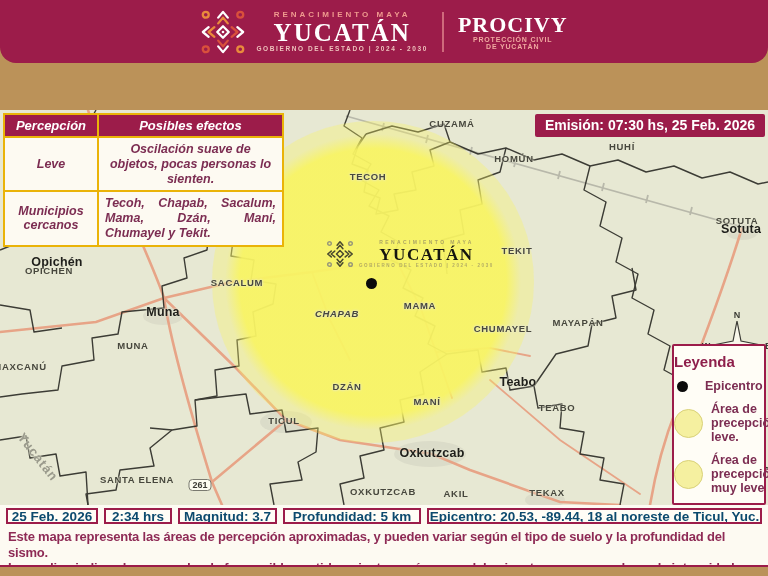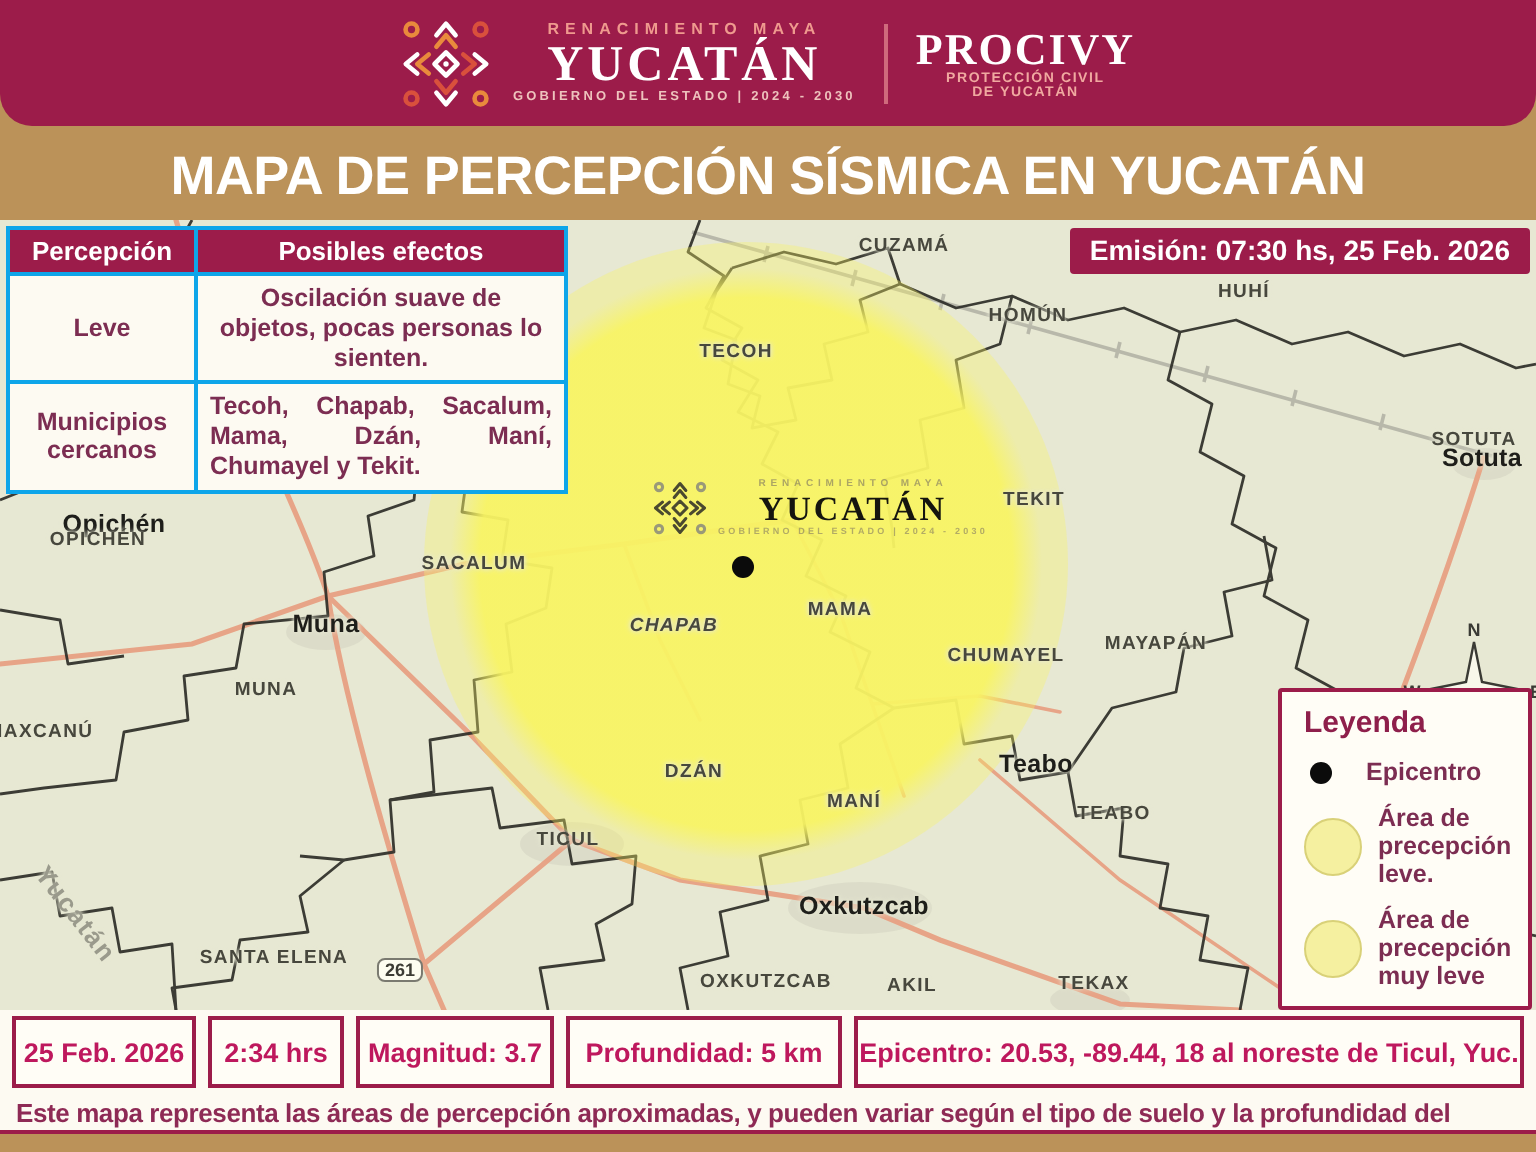--- a/index.html
+++ b/index.html
@@ -122,7 +122,6 @@
         <span class="procivy-sub">DE YUCATÁN</span>
       </div>
     </div>
-    <div class="banner-title">MAPA DE PERCEPCIÓN SÍSMICA EN YUCATÁN</div>
   </div>
 
   <div class="map">

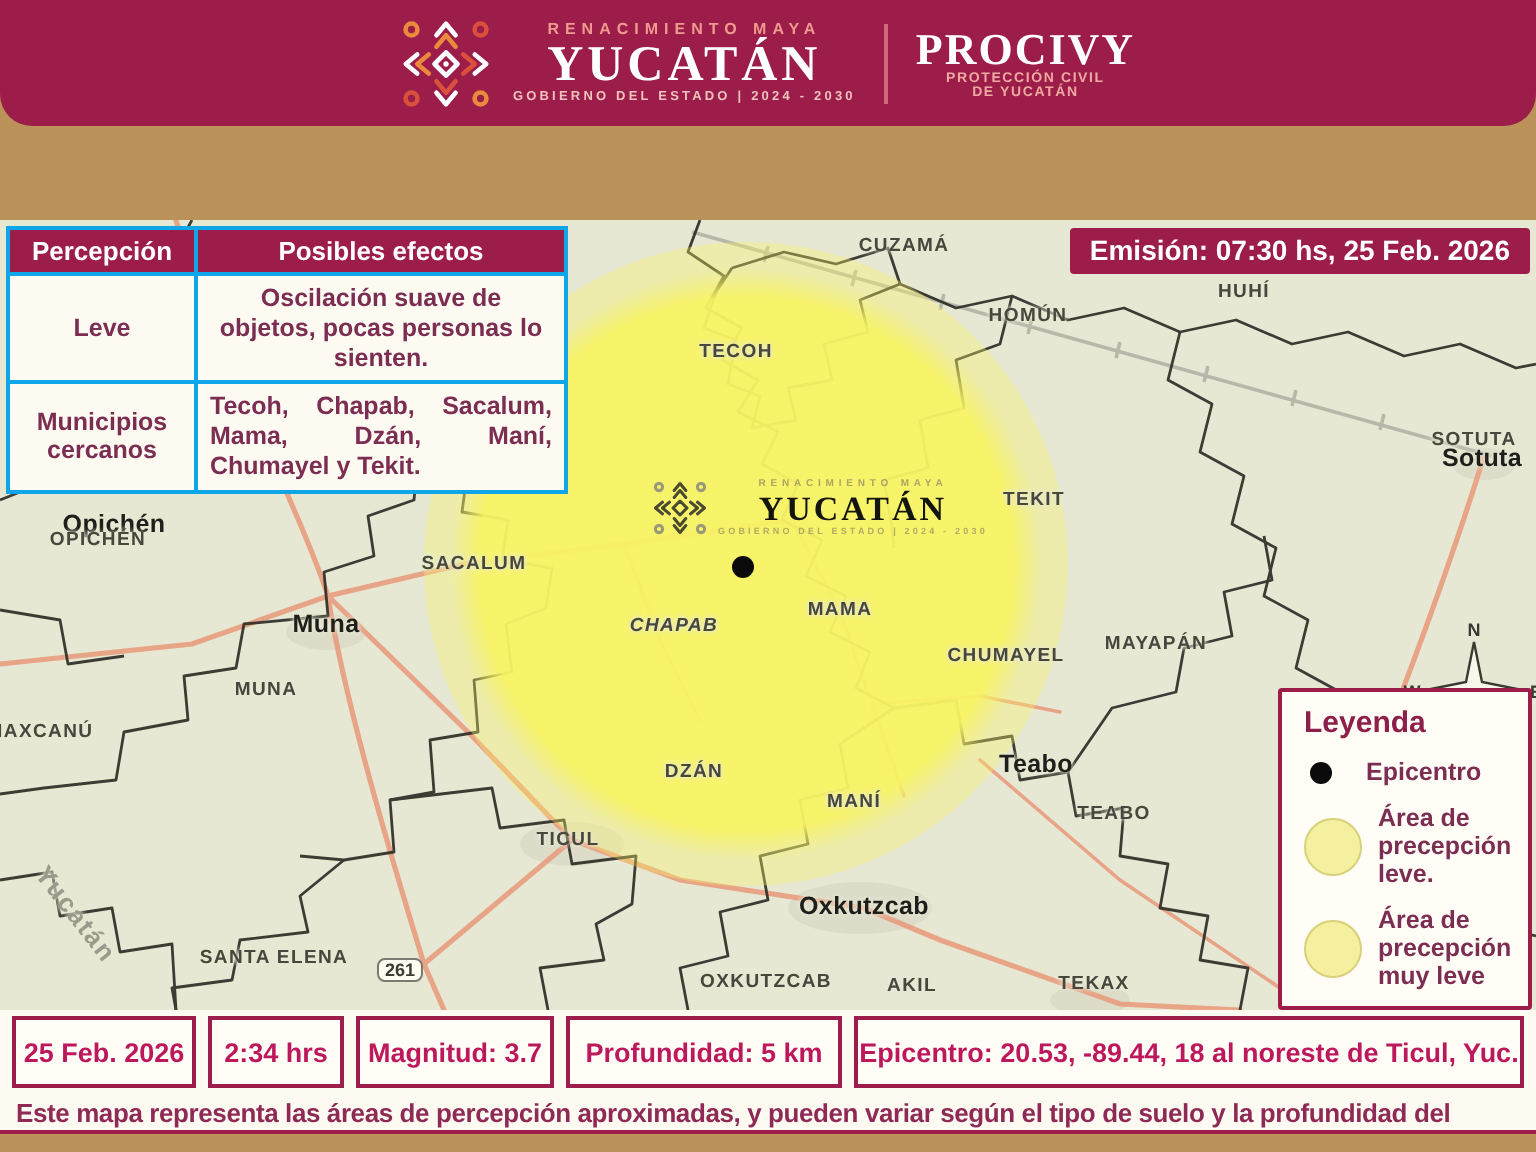--- a/index.html
+++ b/index.html
@@ -52,7 +52,7 @@
   .ptable { position:absolute; left:3px; top:3px; width:281px; border-collapse:collapse;
             font-size:12.5px; color:#7c2d52; background:#fdfaf2; }
   .ptable th { background:#9c1c4a; color:#fff; font-size:13px; font-weight:bold; padding:3px 2px; }
-  .ptable th,.ptable td { border:2px solid #0ea5e9; }
+  .ptable th,.ptable td { border:2px solid #eab308;font-style:italic; }
   .ptable td { padding:4px 6px; text-align:center; line-height:1.18; font-weight:bold; }
   .ptable td.fx { text-align:justify; }
   .ptable col.c1 { width:94px; }

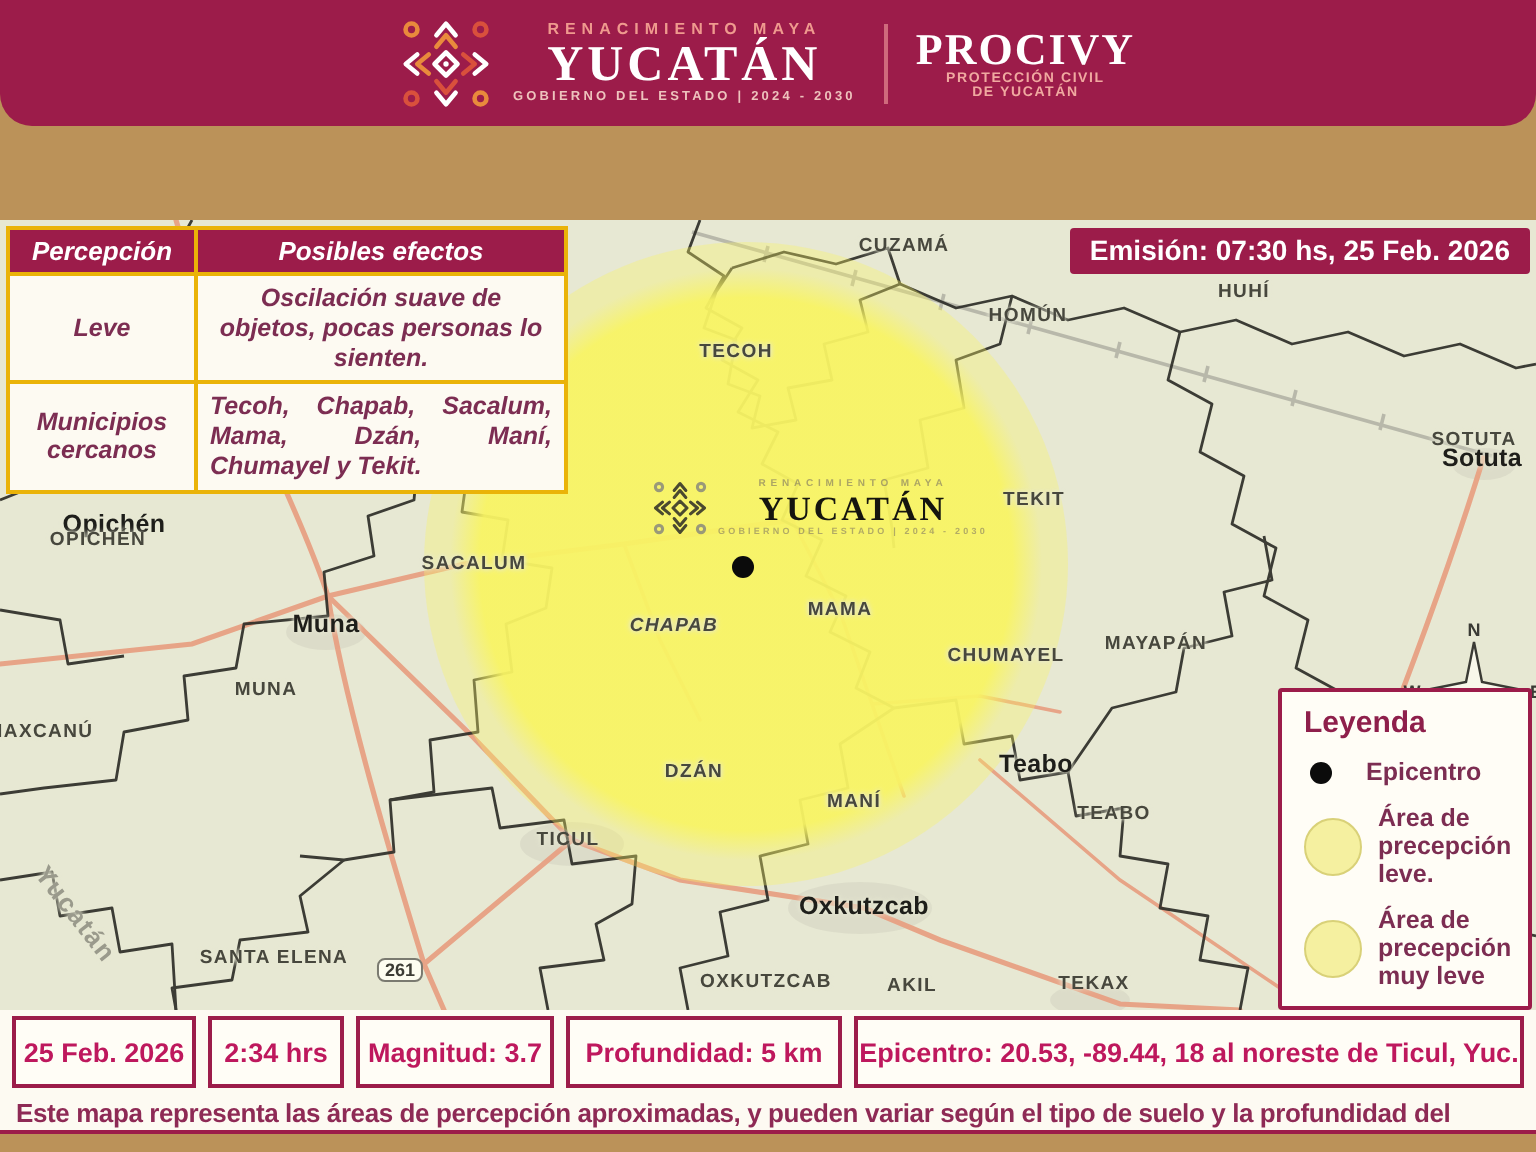--- a/index.html
+++ b/index.html
@@ -60,8 +60,8 @@
   .emision { position:absolute; right:3px; top:4px; background:#9c1c4a; color:#fff;
              font-size:14px; font-weight:bold; padding:3px 10px 4px; border-radius:2px; }
   
-  .legend { position:absolute; right:2px; bottom:0; width:127px; background:#fffdf6;
-            border:2px solid #9c1c4a; border-radius:2px; padding:7px 11px 8px; }
+  .legend { position:absolute; right:2px; bottom:0; width:94px; background:#fffdf6;
+            border:2px solid #9c1c4a; border-radius:2px; padding:7px 0 8px; }
   .legend-title { font-size:15px; font-weight:bold; color:#8e1f4b; margin-bottom:9px; }
   .litem { display:flex; align-items:center; gap:8px; margin-bottom:9px;
            font-size:12.5px; color:#7c2d52; line-height:1.12; font-weight:bold; }

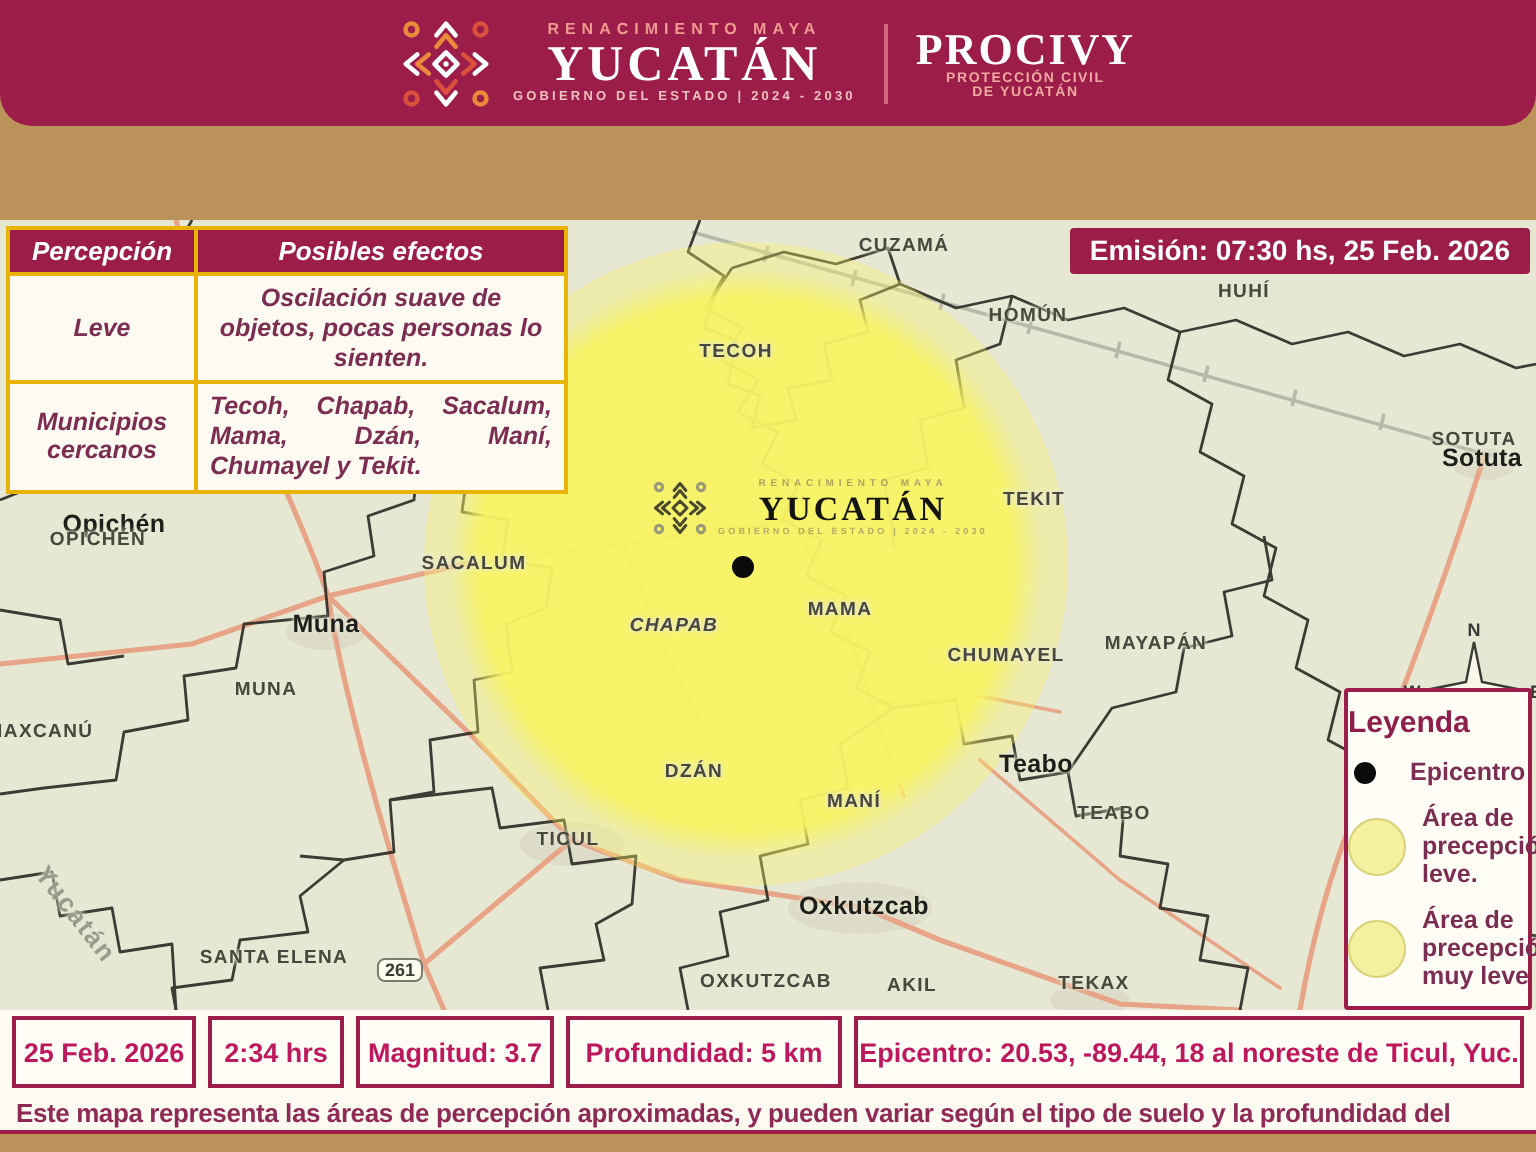--- a/index.html
+++ b/index.html
@@ -72,8 +72,8 @@
   
   .bottom { position:absolute; left:0; top:505px; width:768px; height:71px; background:#fdfaf2; }
   .infobar { display:flex; gap:6px; padding:3px 6px 2px; }
-  .icell { background:#fffdf6; border:2px solid #9c1c4a; color:#be185d; font-weight:bold;
-           font-size:13.5px; height:36px; display:flex; align-items:center; justify-content:center;
+  .icell { background:#fffdf6; border:2px solid #9c1c4a; color:#0c4a6e; font-weight:bold;
+           font-size:13.5px; height:16px; display:flex; align-items:center; justify-content:center;
            white-space:nowrap; overflow:hidden; }
   .icell:nth-child(1){flex:0 0 92px;} .icell:nth-child(2){flex:0 0 68px;}
   .icell:nth-child(3){flex:0 0 99px;} .icell:nth-child(4){flex:0 0 138px;}

